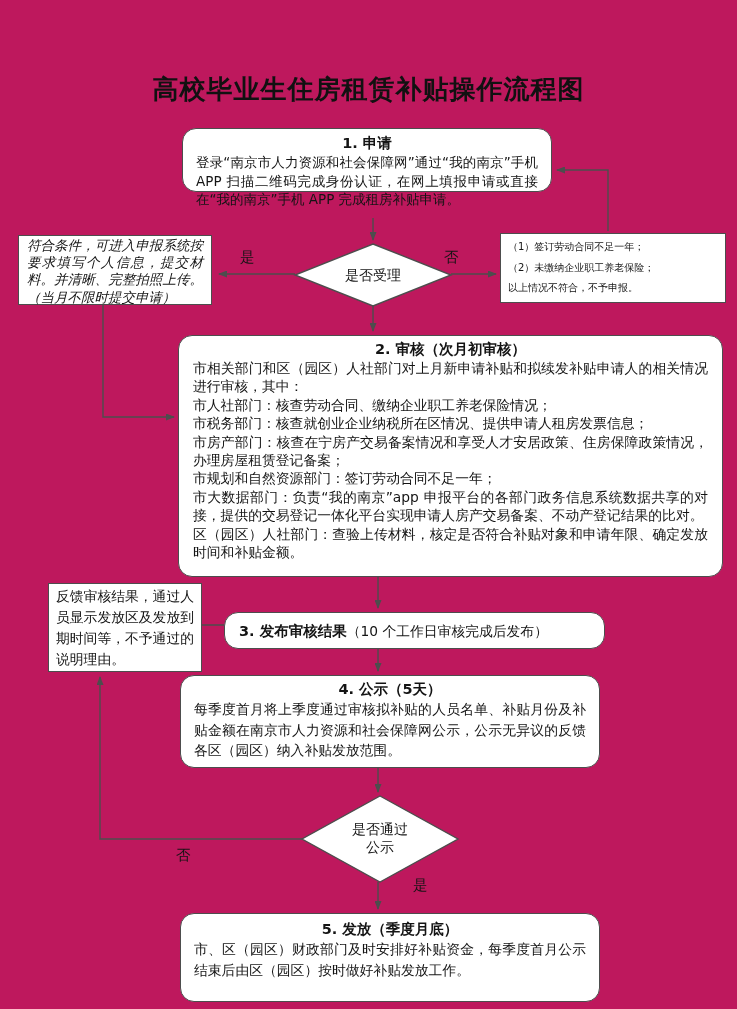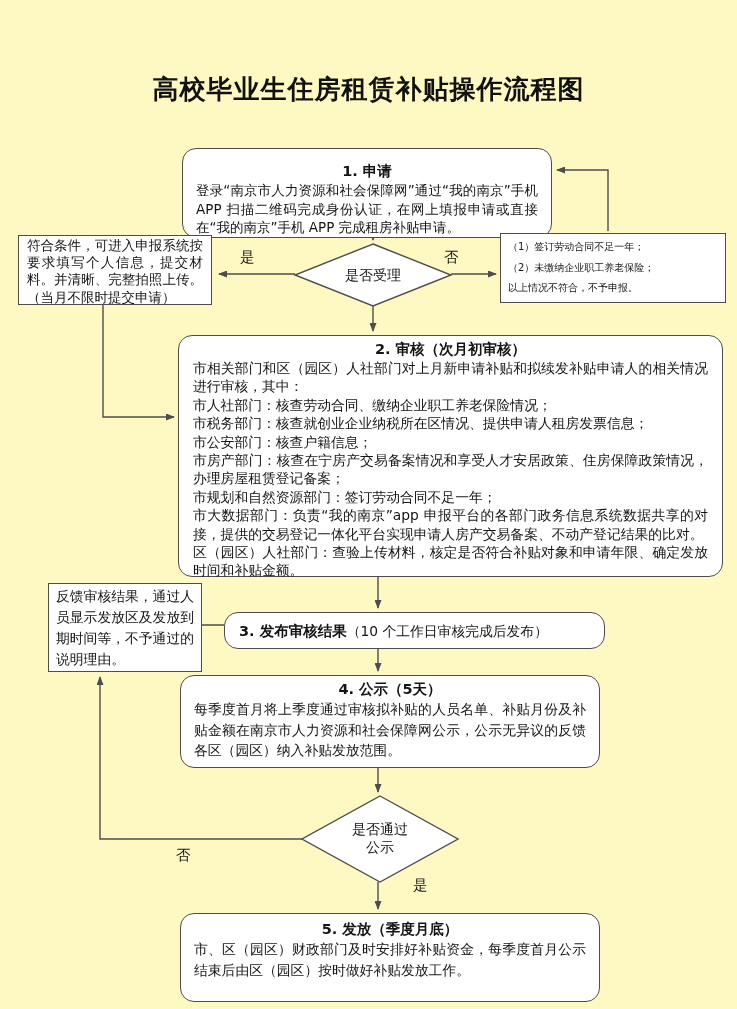--- a/index.html
+++ b/index.html
@@ -4,7 +4,7 @@
 <style>
   html,body{margin:0;padding:0;background:#fff;}
   .canvas{
-    position:relative;width:737px;height:1009px;background:#fef9c3;
+    position:relative;width:737px;height:1009px;background:#be185d;
     font-family:"DejaVu Sans","Liberation Sans",sans-serif;color:#141414;
     overflow:hidden;
   }

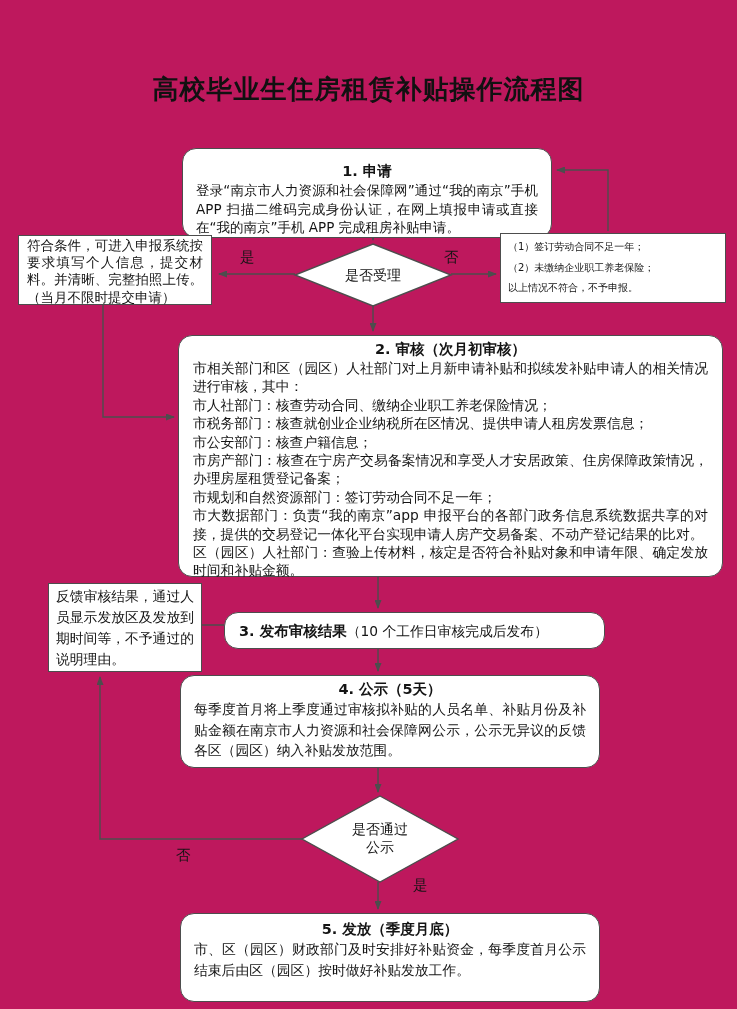--- a/index.html
+++ b/index.html
@@ -19,7 +19,7 @@
   .rounded{border-radius:14px;}
   .node .heading{font-weight:bold;text-align:center;font-size:14.5px;line-height:20px;}
   .node .body-text{text-align:justify;}
-  .step1{left:182px;top:128px;width:370px;height:90px;padding:12px 13px 0;font-size:13.5px;margin-top:20px;}
+  .step1{left:182px;top:128px;width:370px;height:64px;padding:4px 13px 0;font-size:13.5px;}
   .eligible{left:18px;top:235px;width:194px;height:70px;padding:1px 8px 0;line-height:17.2px;font-size:13.5px;}
   .reject{left:500px;top:233px;width:226px;height:70px;padding:3px 7px 0;line-height:20.5px;font-size:10px;}
   .step2{left:178px;top:335px;width:545px;height:242px;padding:3px 14px 0;line-height:18.4px;font-size:13.8px;}

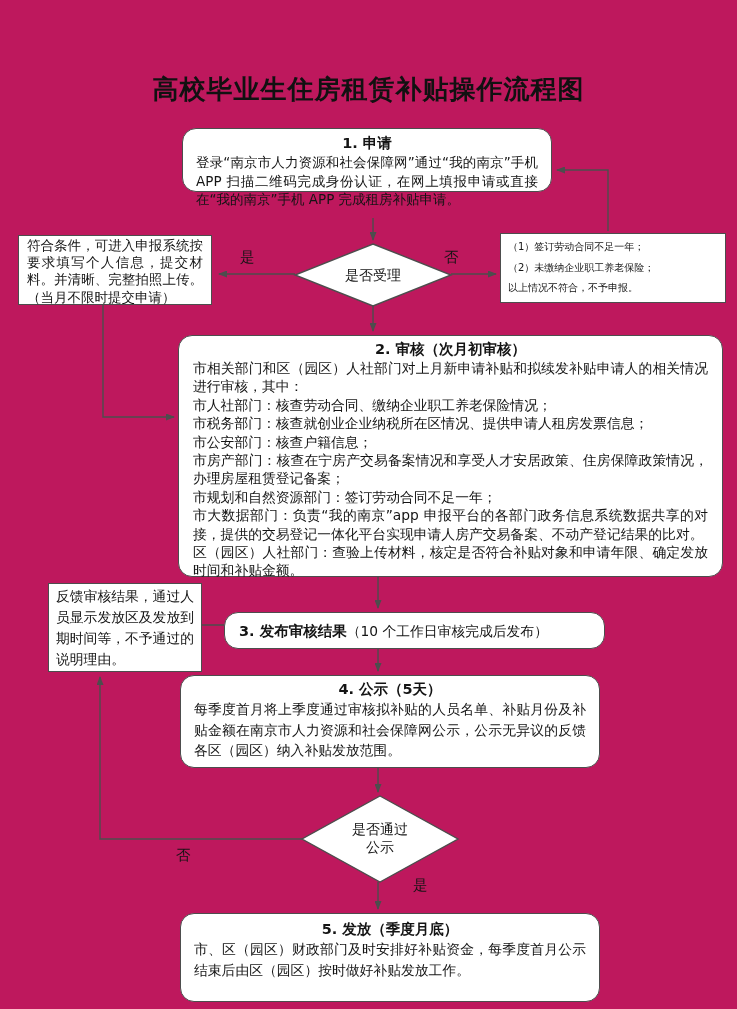--- a/index.html
+++ b/index.html
@@ -20,7 +20,7 @@
   .node .heading{font-weight:bold;text-align:center;font-size:14.5px;line-height:20px;}
   .node .body-text{text-align:justify;}
   .step1{left:182px;top:128px;width:370px;height:64px;padding:4px 13px 0;font-size:13.5px;}
-  .eligible{left:18px;top:235px;width:194px;height:70px;padding:1px 8px 0;line-height:17.2px;font-size:13.5px;}
+  .eligible{left:18px;top:235px;width:194px;height:70px;padding:1px 8px 0;line-height:17.2px;font-size:13.5px;font-style:italic;}
   .reject{left:500px;top:233px;width:226px;height:70px;padding:3px 7px 0;line-height:20.5px;font-size:10px;}
   .step2{left:178px;top:335px;width:545px;height:242px;padding:3px 14px 0;line-height:18.4px;font-size:13.8px;}
   .step3{left:224px;top:612px;width:381px;height:37px;padding:8px 0 12px 14px;}

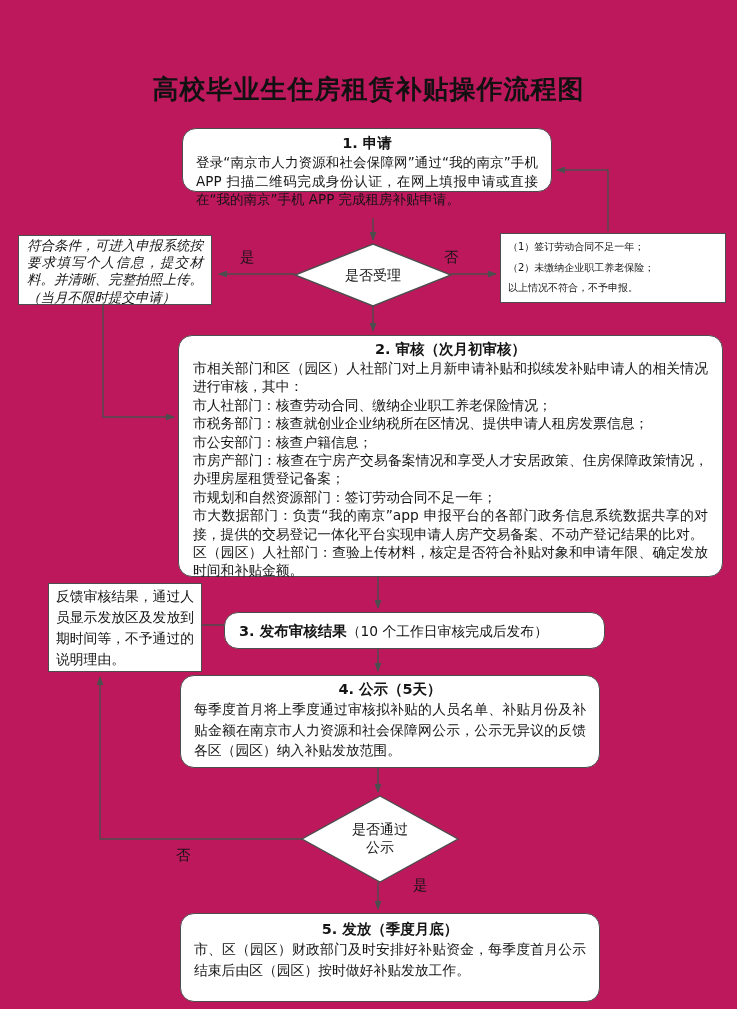--- a/index.html
+++ b/index.html
@@ -98,7 +98,6 @@
     <div class="body-text">市相关部门和区（园区）人社部门对上月新申请补贴和拟续发补贴申请人的相关情况进行审核，其中：</div>
     <div class="body-text">市人社部门：核查劳动合同、缴纳企业职工养老保险情况；</div>
     <div class="body-text">市税务部门：核查就创业企业纳税所在区情况、提供申请人租房发票信息；</div>
-    <div class="body-text">市公安部门：核查户籍信息；</div>
     <div class="body-text">市房产部门：核查在宁房产交易备案情况和享受人才安居政策、住房保障政策情况，办理房屋租赁登记备案；</div>
     <div class="body-text">市规划和自然资源部门：签订劳动合同不足一年；</div>
     <div class="body-text">市大数据部门：负责“我的南京”app 申报平台的各部门政务信息系统数据共享的对接，提供的交易登记一体化平台实现申请人房产交易备案、不动产登记结果的比对。</div>

